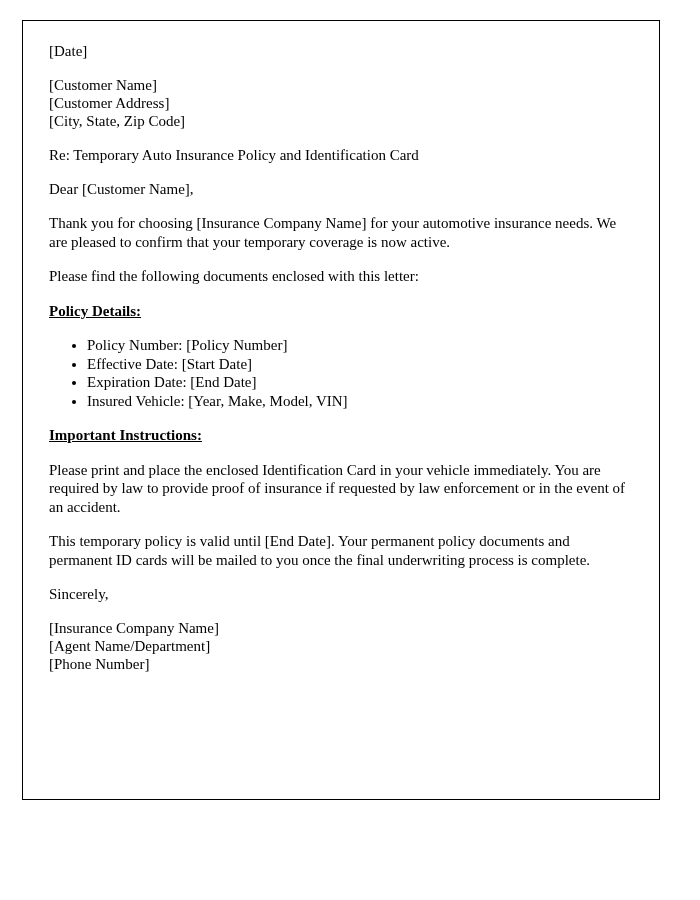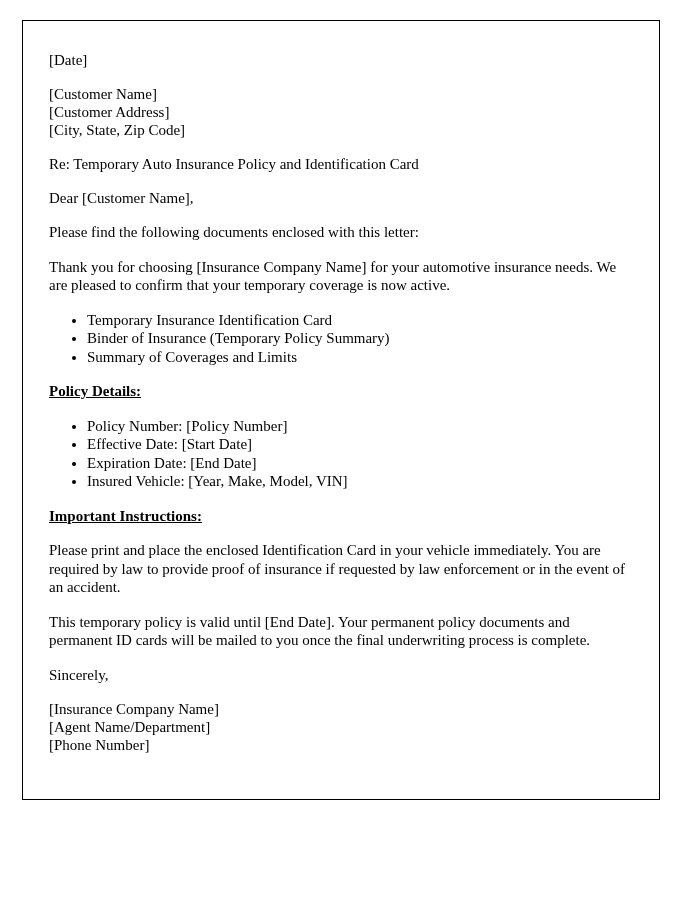--- a/index.html
+++ b/index.html
@@ -25,7 +25,7 @@
     height: 780px;
     border: 1px solid #000000;
     background: #ffffff;
-    padding: 30px 26px 20px 26px;
+    padding: 21px 26px 20px 26px;
     overflow: hidden;
   }
   .line {

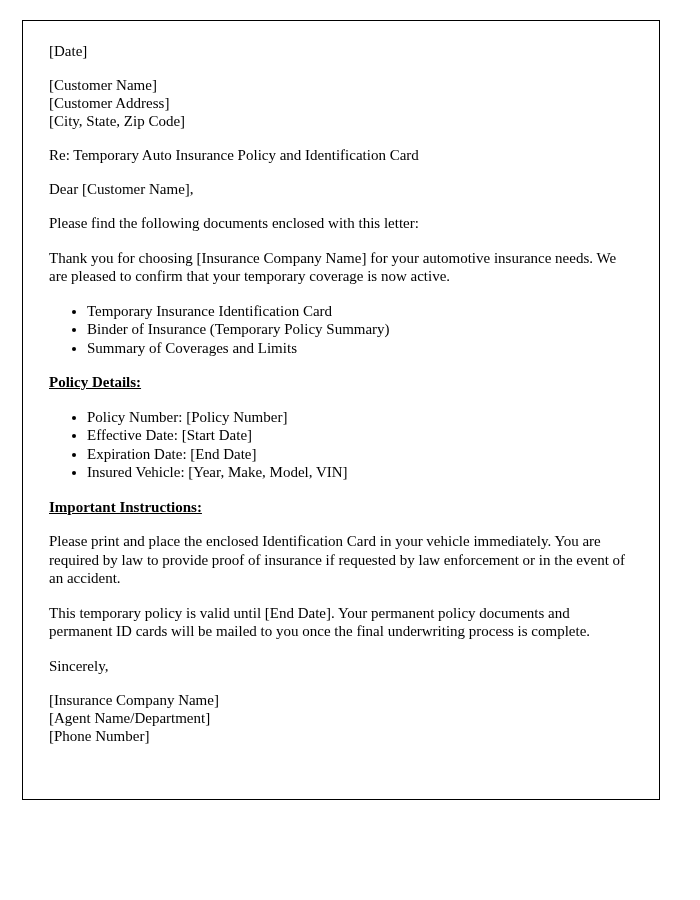--- a/index.html
+++ b/index.html
@@ -74,9 +74,9 @@
 
     <div class="line block">Dear [Customer Name],</div>
 
+    <p class="para">Thank you for choosing [Insurance Company Name] for your automotive insurance needs. We are pleased to confirm that your temporary coverage is now active.</p>
+
     <p class="para">Please find the following documents enclosed with this letter:</p>
-
-    <p class="para">Thank you for choosing [Insurance Company Name] for your automotive insurance needs. We are pleased to confirm that your temporary coverage is now active.</p>
 
     <ul class="bullet-list">
       <li>Temporary Insurance Identification Card</li>

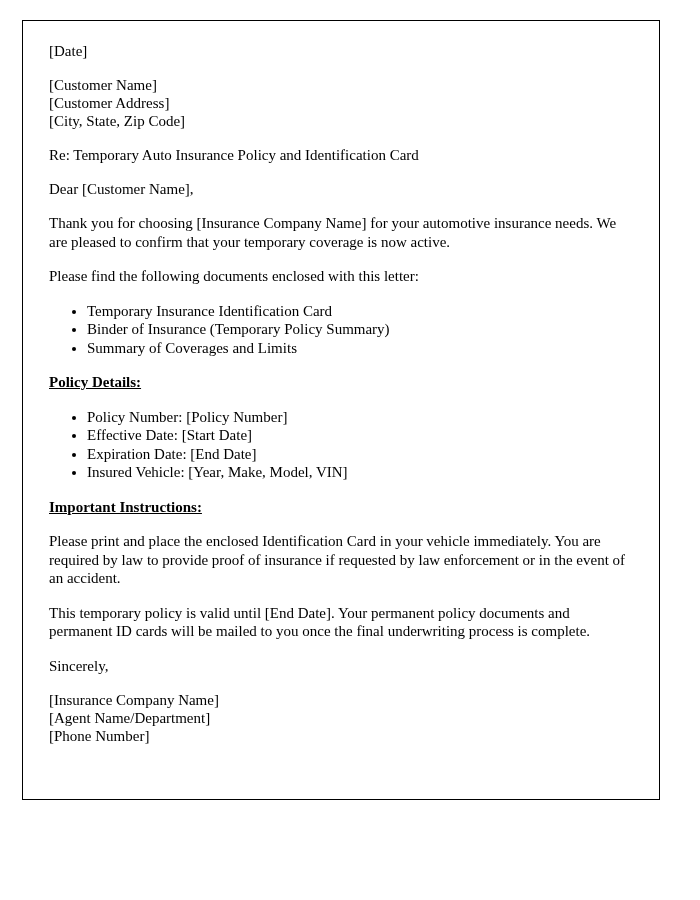--- a/index.html
+++ b/index.html
@@ -78,11 +78,6 @@
 
     <p class="para">Please find the following documents enclosed with this letter:</p>
 
-    <ul class="bullet-list">
-      <li>Temporary Insurance Identification Card</li>
-      <li>Binder of Insurance (Temporary Policy Summary)</li>
-      <li>Summary of Coverages and Limits</li>
-    </ul>
 
     <div class="heading">Policy Details:</div>
 

